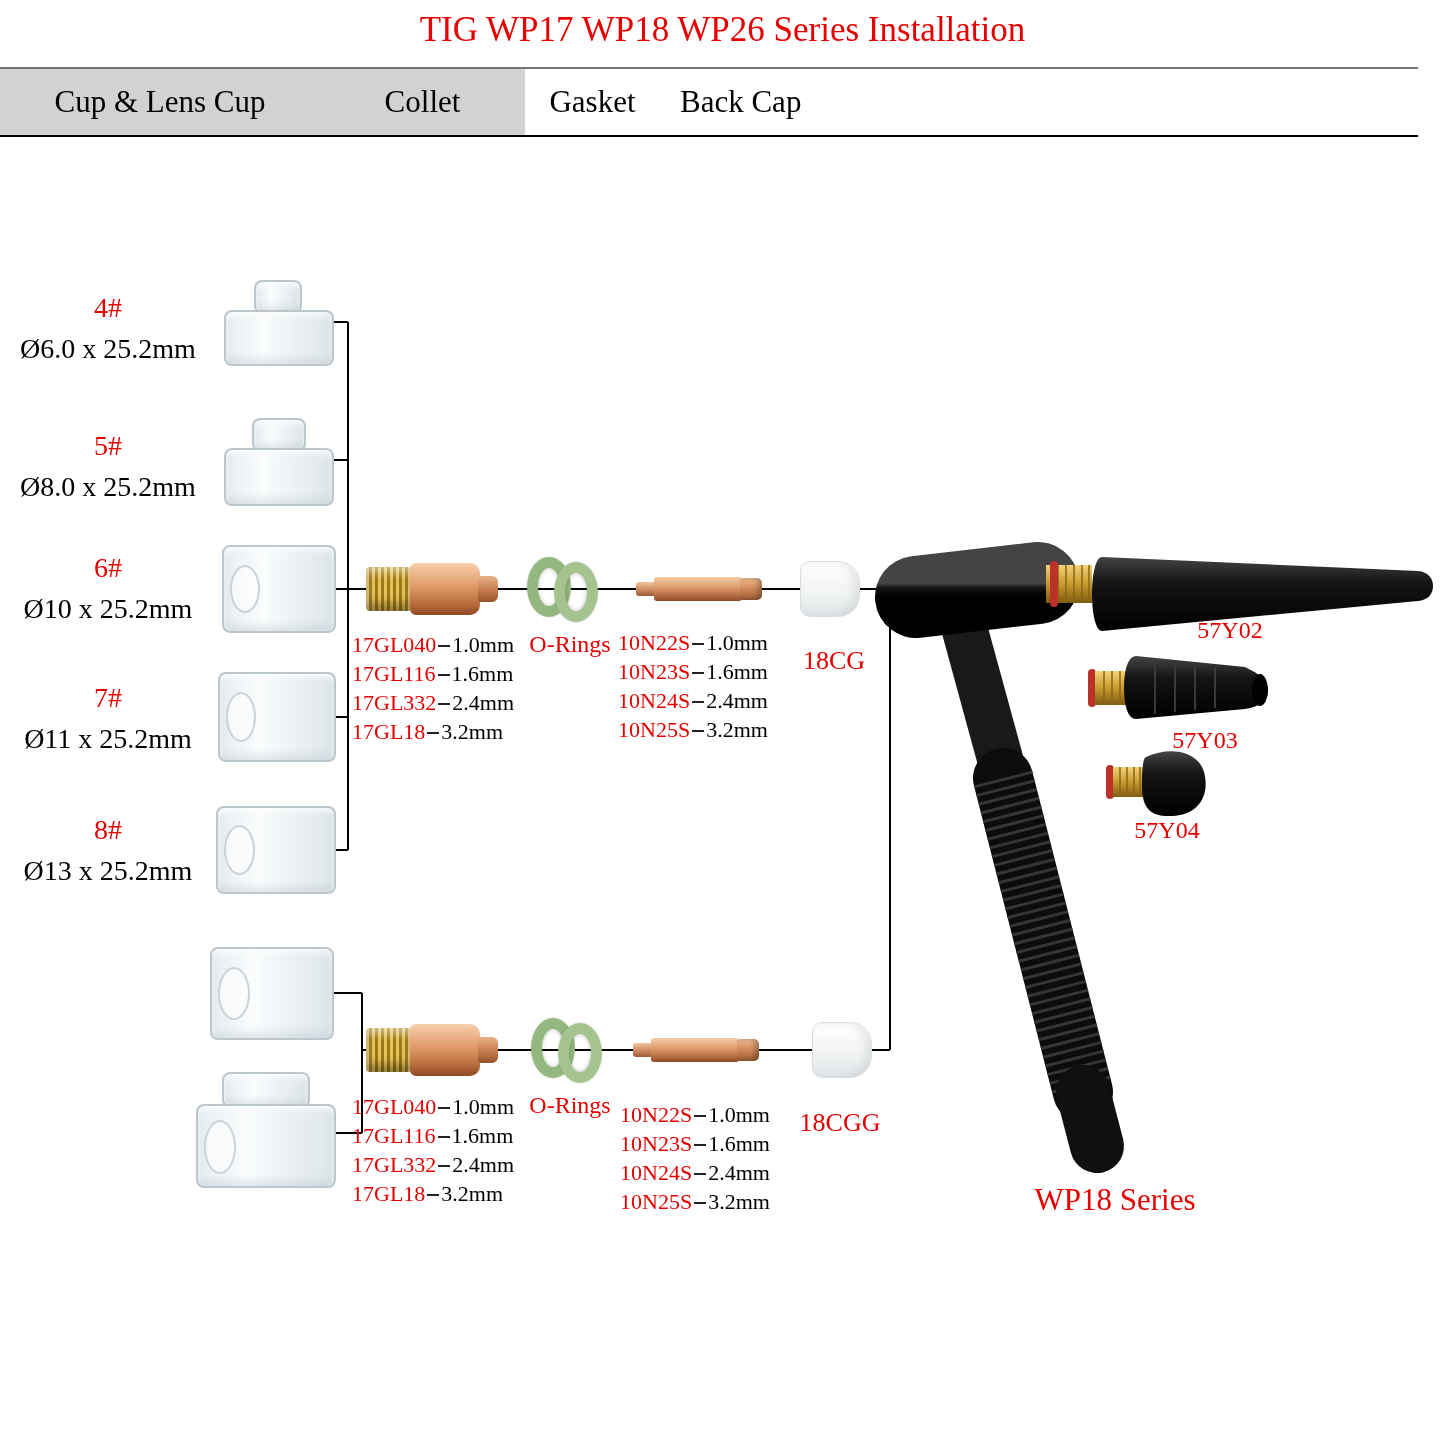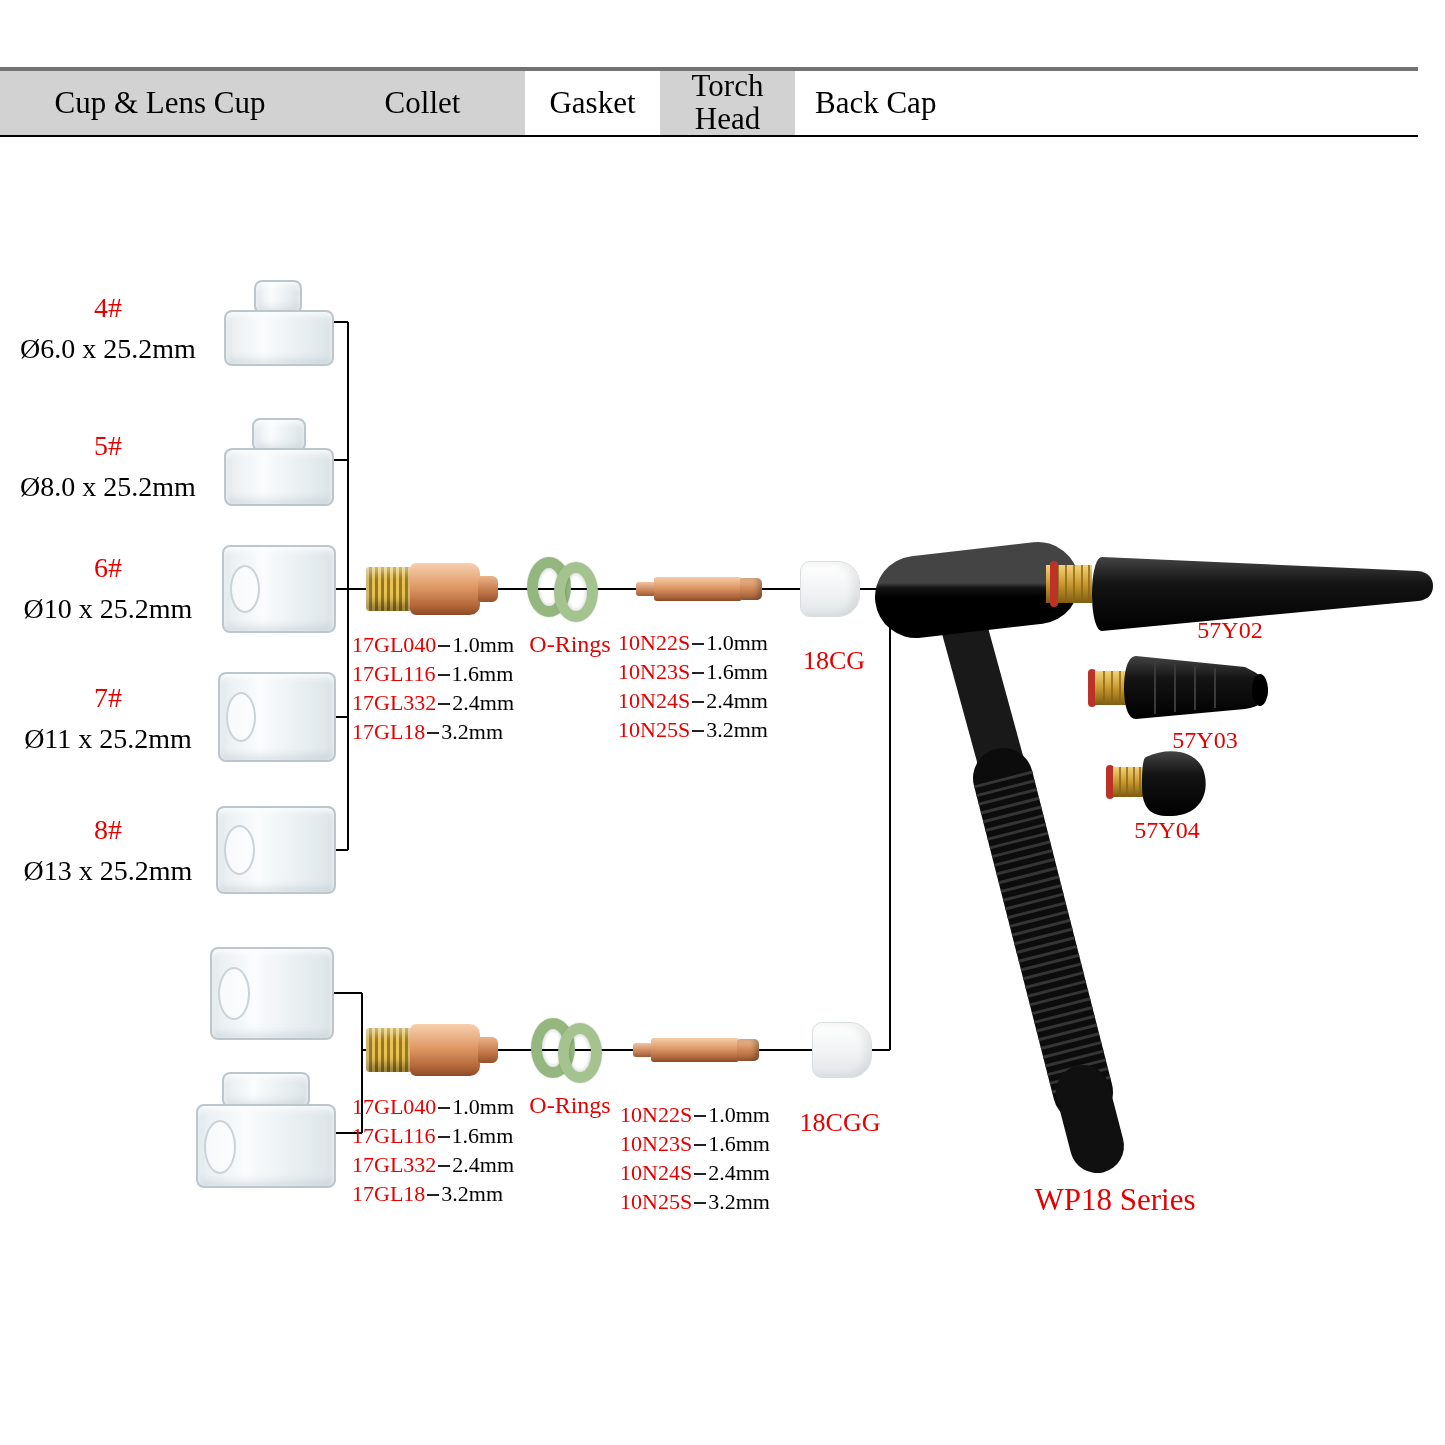--- a/index.html
+++ b/index.html
@@ -83,6 +83,7 @@
 
 <div id="canvas">
 
+  <div class="title">TIG WP17 WP18 WP26 Series Installation</div>
 
   <div class="header-band">
     <div class="hcell shaded" style="width:320px">Cup &amp; Lens Cup</div>

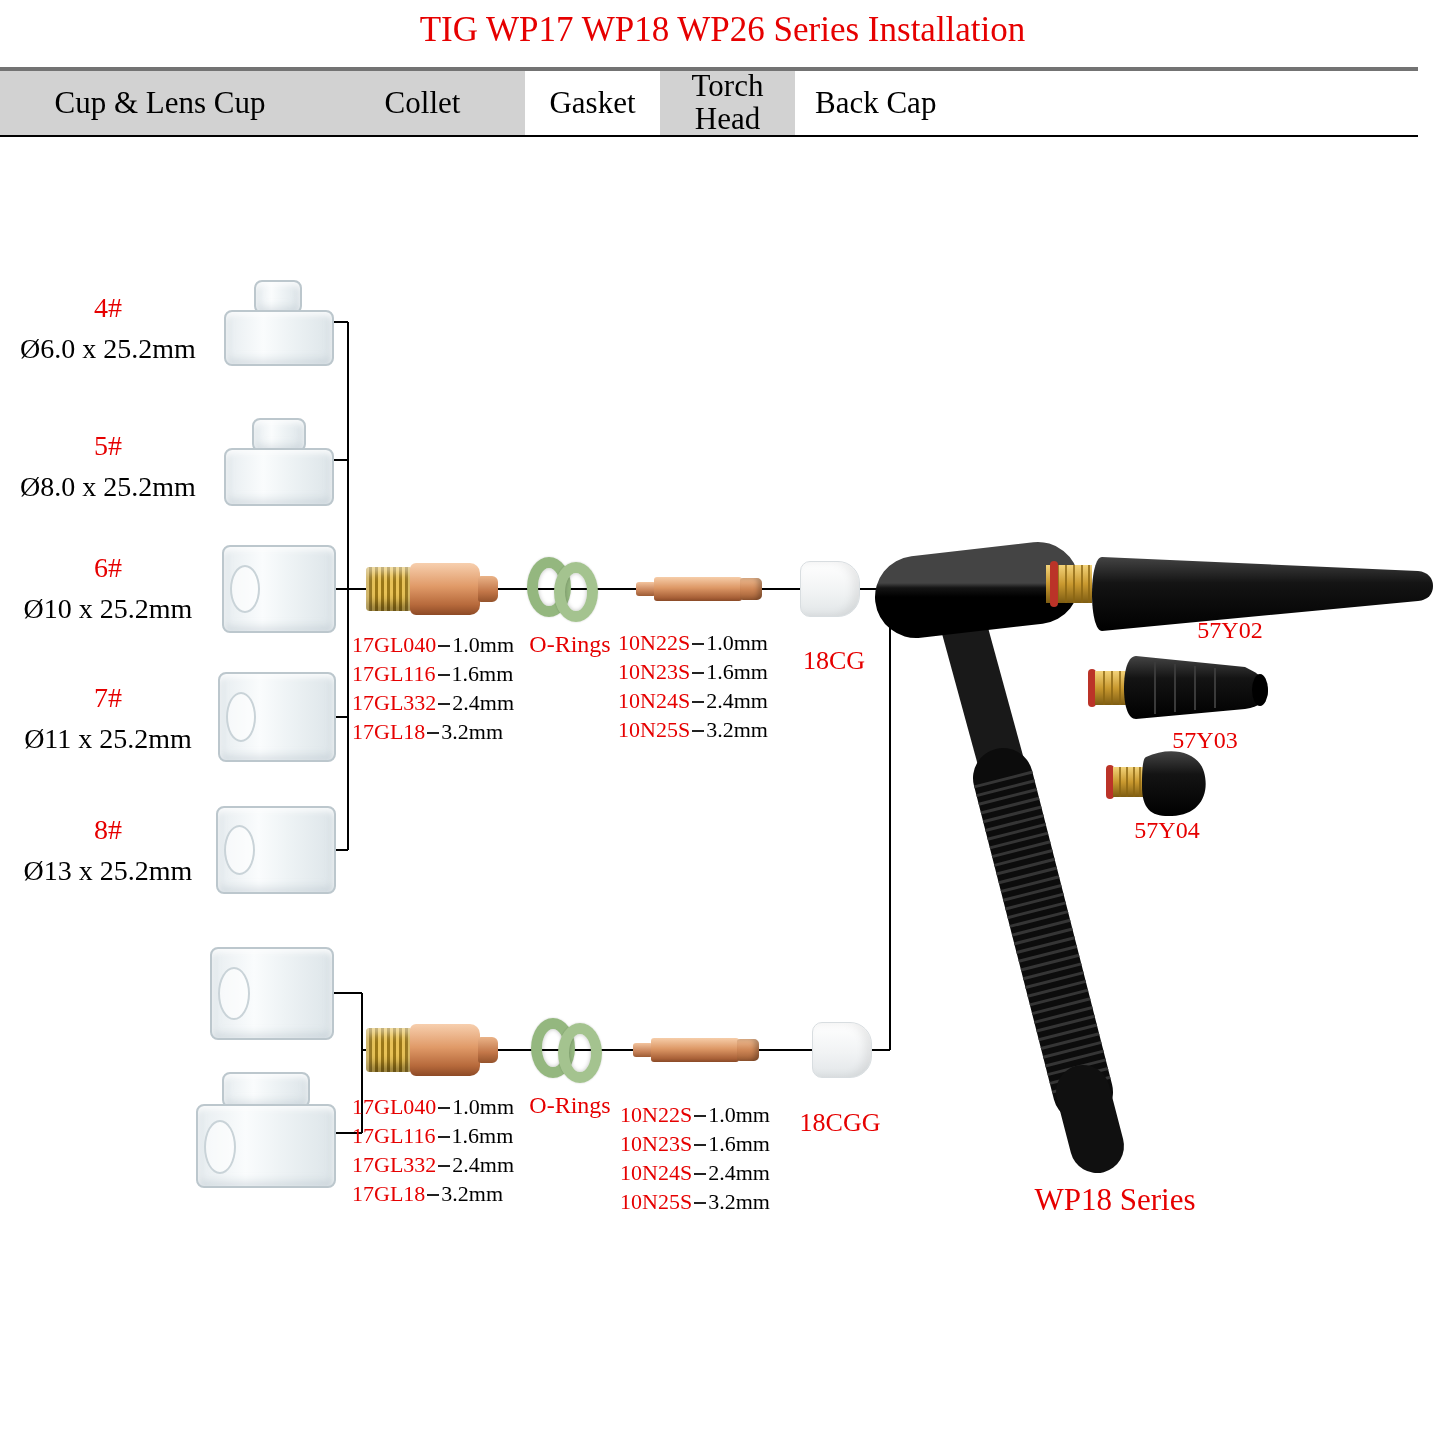--- a/index.html
+++ b/index.html
@@ -11,7 +11,7 @@
            font-size: 35px; color: #e60000; }
 
   .header-band { position: absolute; top: 67px; left: 0; width: 1418px; height: 70px;
-                 border-top: 4px solid #737373; border-bottom: 2px solid #000; display: flex; }
+                 border-top: 2px solid #737373; border-bottom: 2px solid #000; display: flex; }
   .hcell { display: flex; align-items: center; justify-content: center;
            font-size: 31px; color: #000; height: 100%; text-align: center; line-height: 1.05; }
   .hcell.shaded { background: #d2d2d2; }

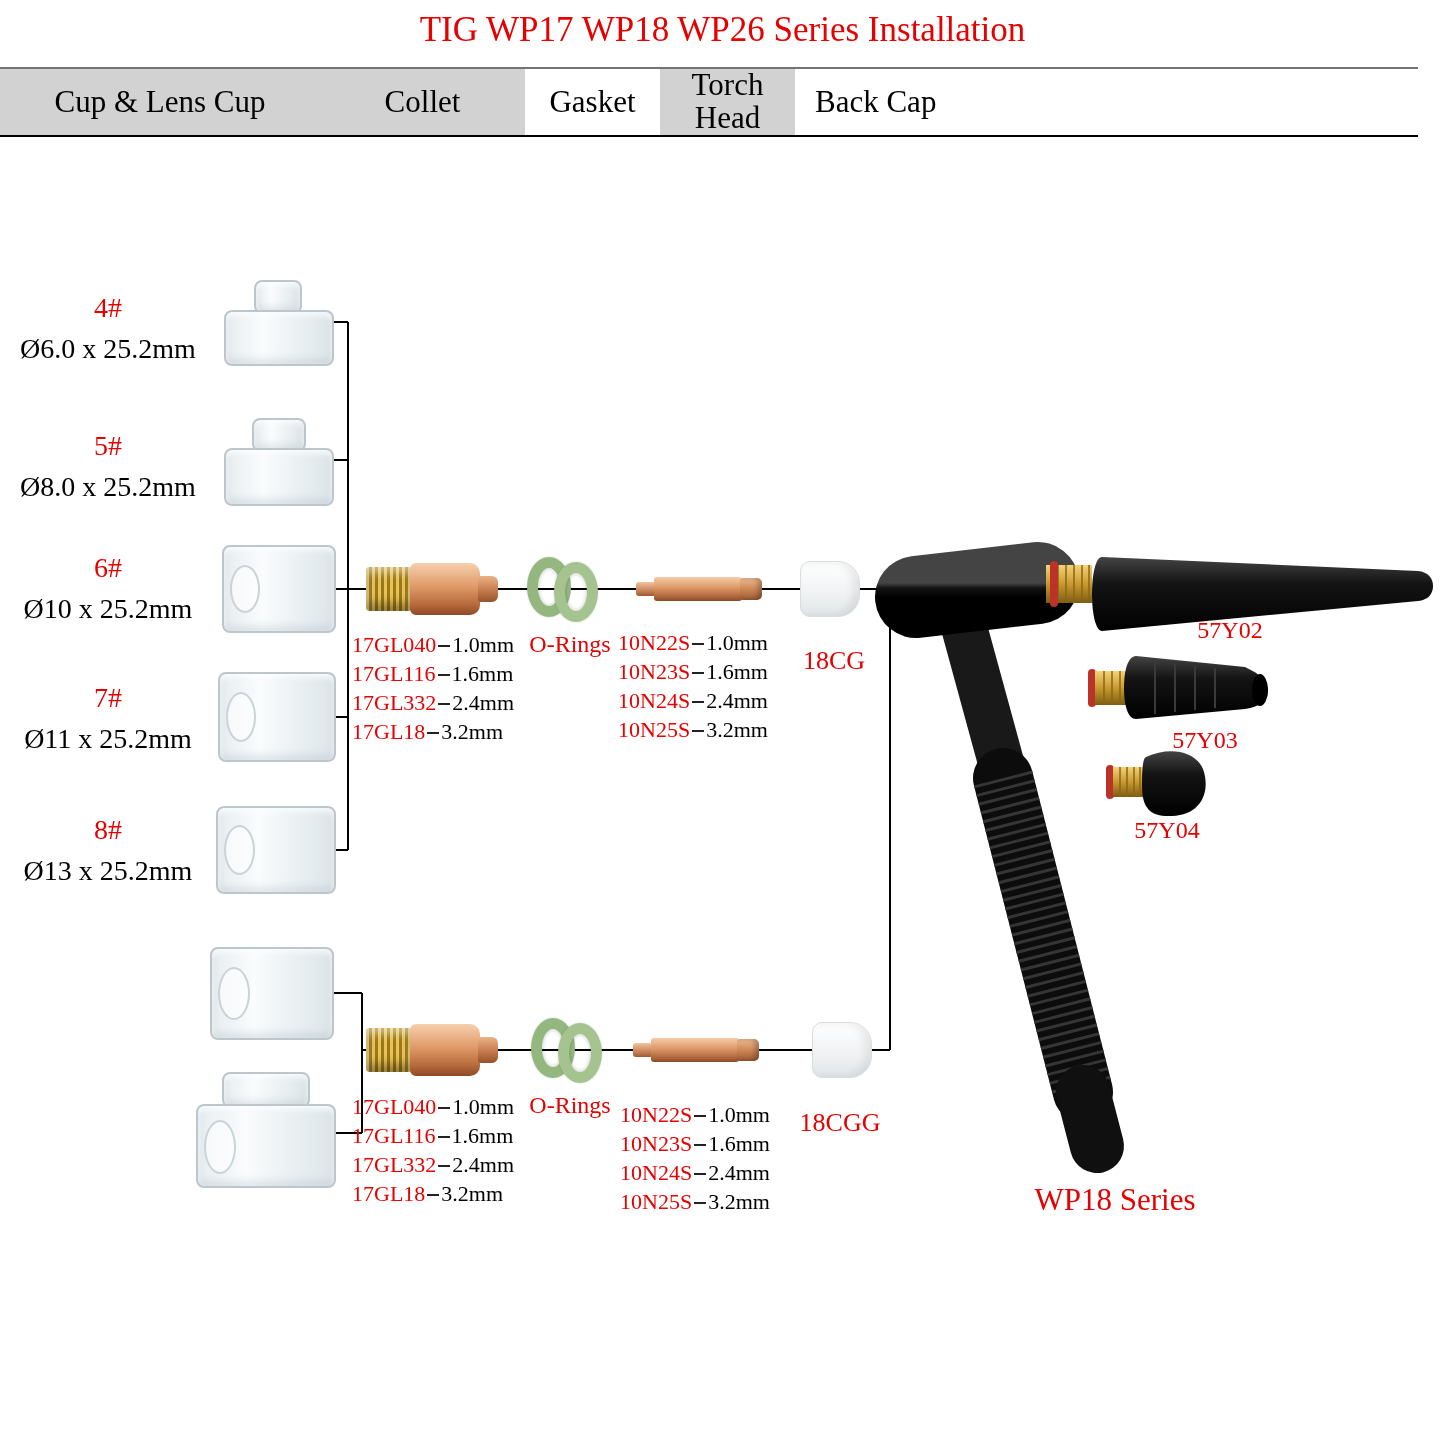--- a/index.html
+++ b/index.html
@@ -89,7 +89,6 @@
     <div class="hcell shaded" style="width:320px">Cup &amp; Lens Cup</div>
     <div class="hcell shaded" style="width:205px">Collet</div>
     <div class="hcell" style="width:135px">Gasket</div>
-    <div class="hcell shaded" style="width:135px">Torch Head</div>
     <div class="hcell left-align" style="width:405px">Back Cap</div>
   </div>
 

